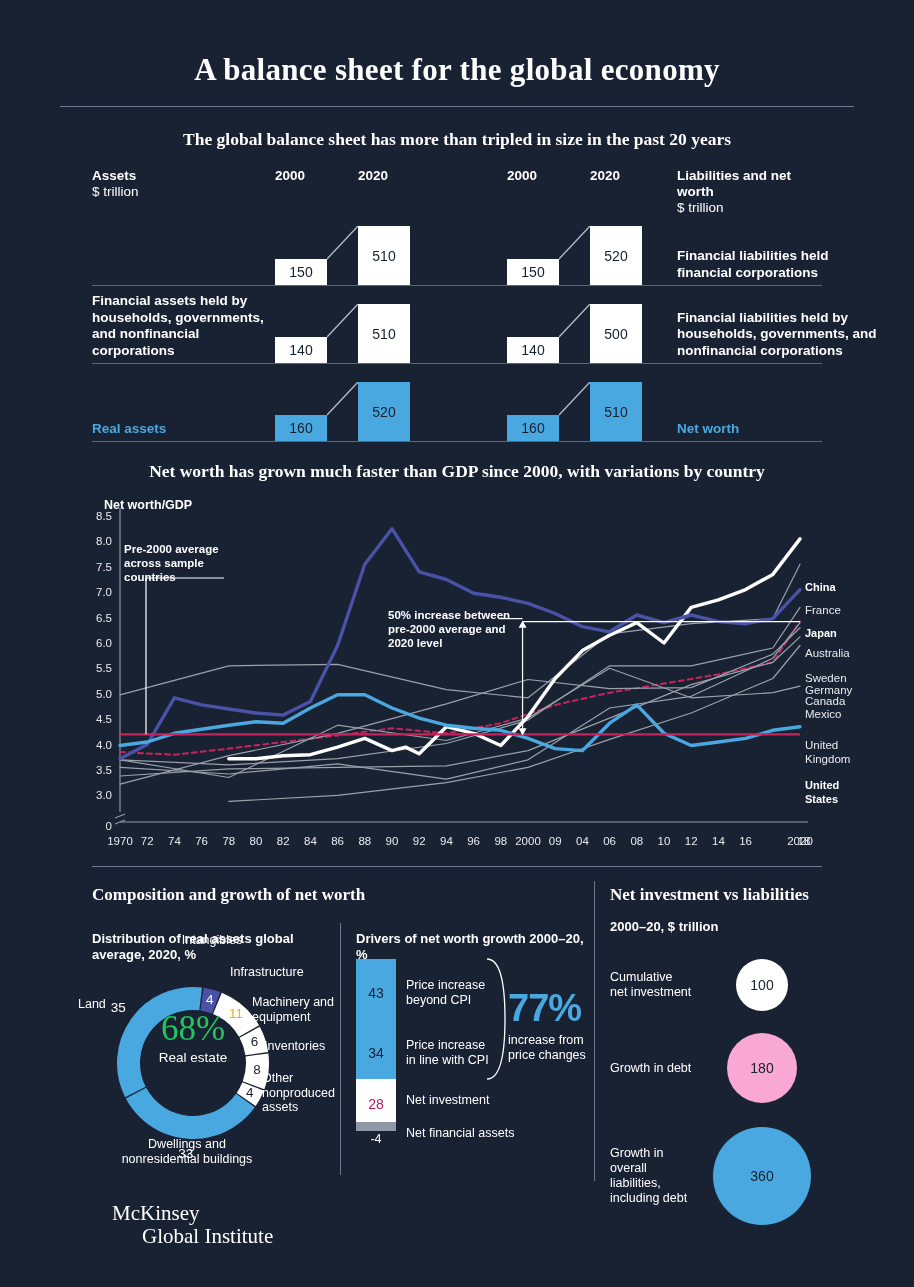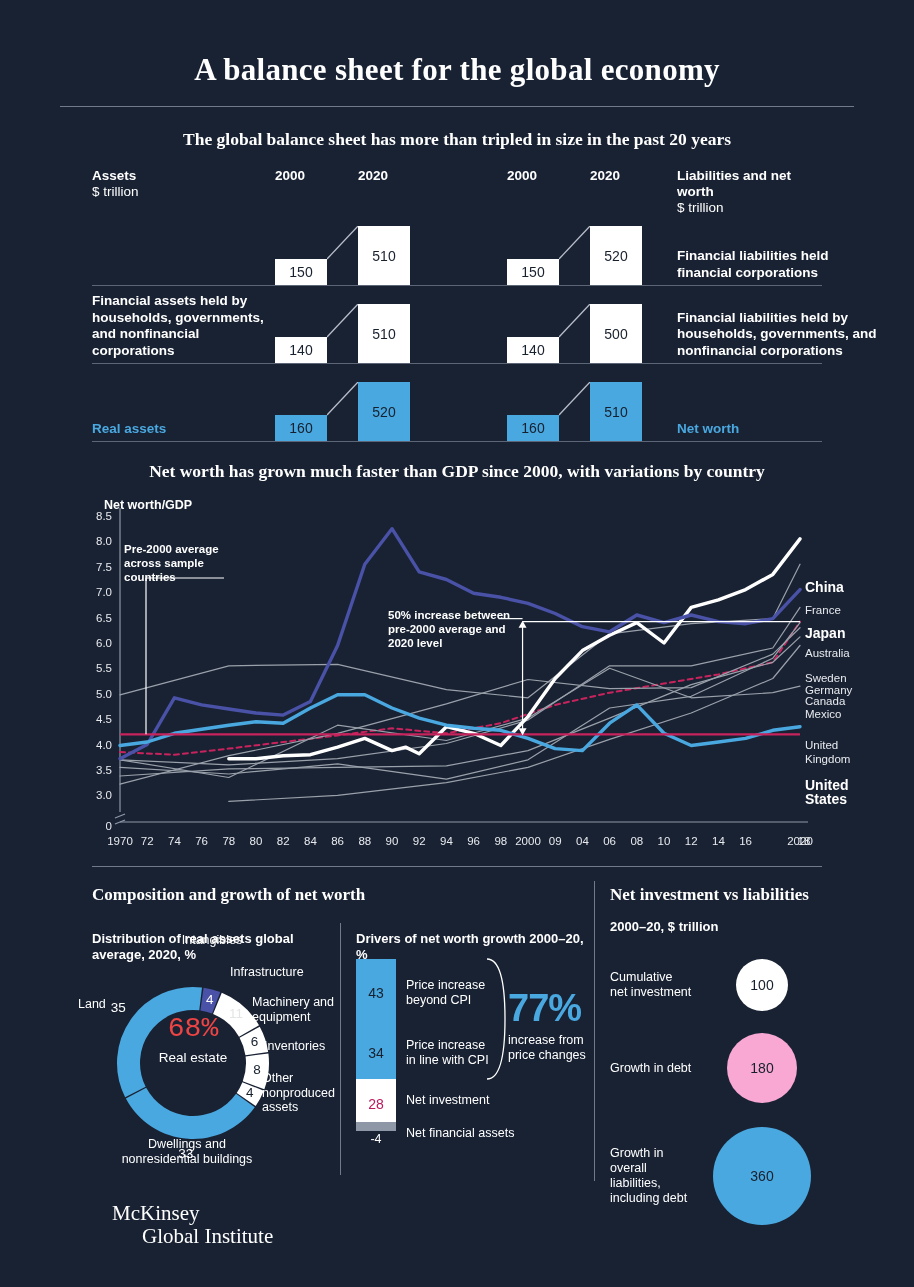--- a/index.html
+++ b/index.html
@@ -82,7 +82,7 @@
     position: absolute; font-size: 11.5px; line-height: 13.5px;
     color: #e8eaee; white-space: nowrap;
   }
-  .series-label.bold { font-weight: bold; font-size: 14px; color: #ffffff; }
+  .series-label.bold { font-weight: bold; font-size: 11px; color: #ffffff; }
   .annot {
     position: absolute; font-size: 11.5px; line-height: 14px;
     color: #ffffff; font-weight: bold;

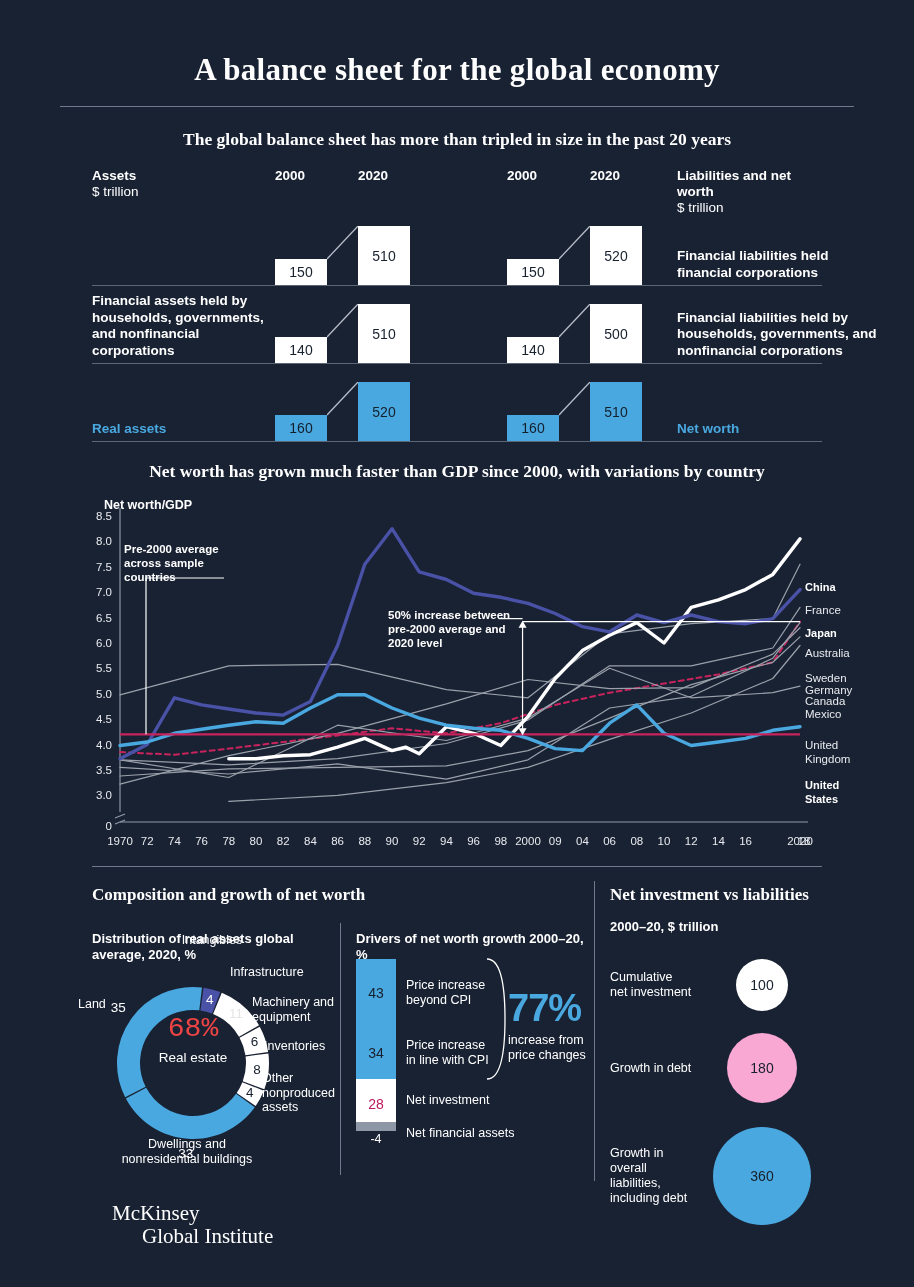--- a/index.html
+++ b/index.html
@@ -300,7 +300,7 @@
         <path d="M33.13507816898844,142.21041339812618 A76,76 0 0 1 109.99870159129404,32.534621383903186 L107.27541032024453,55.372828070353535 A53,53 0 0 0 53.67314661784721,131.85726197500904 Z" fill="#4aa8e0"></path>
       </svg>
     <div id="donut-center" style="position:absolute; left:18px; top:52px; width:166px; text-align:center;">
-      <div class="serif" style="font-size:28px; color:#ef4444; line-height:44px;font-family:Liberation Mono, monospace;">68%</div>
+      <div class="serif" style="font-size:35px; color:#22c55e; line-height:44px;">68%</div>
       <div style="font-size:13.5px; margin-top:-1px;">Real estate</div>
     </div>
     <div id="donut-annots">

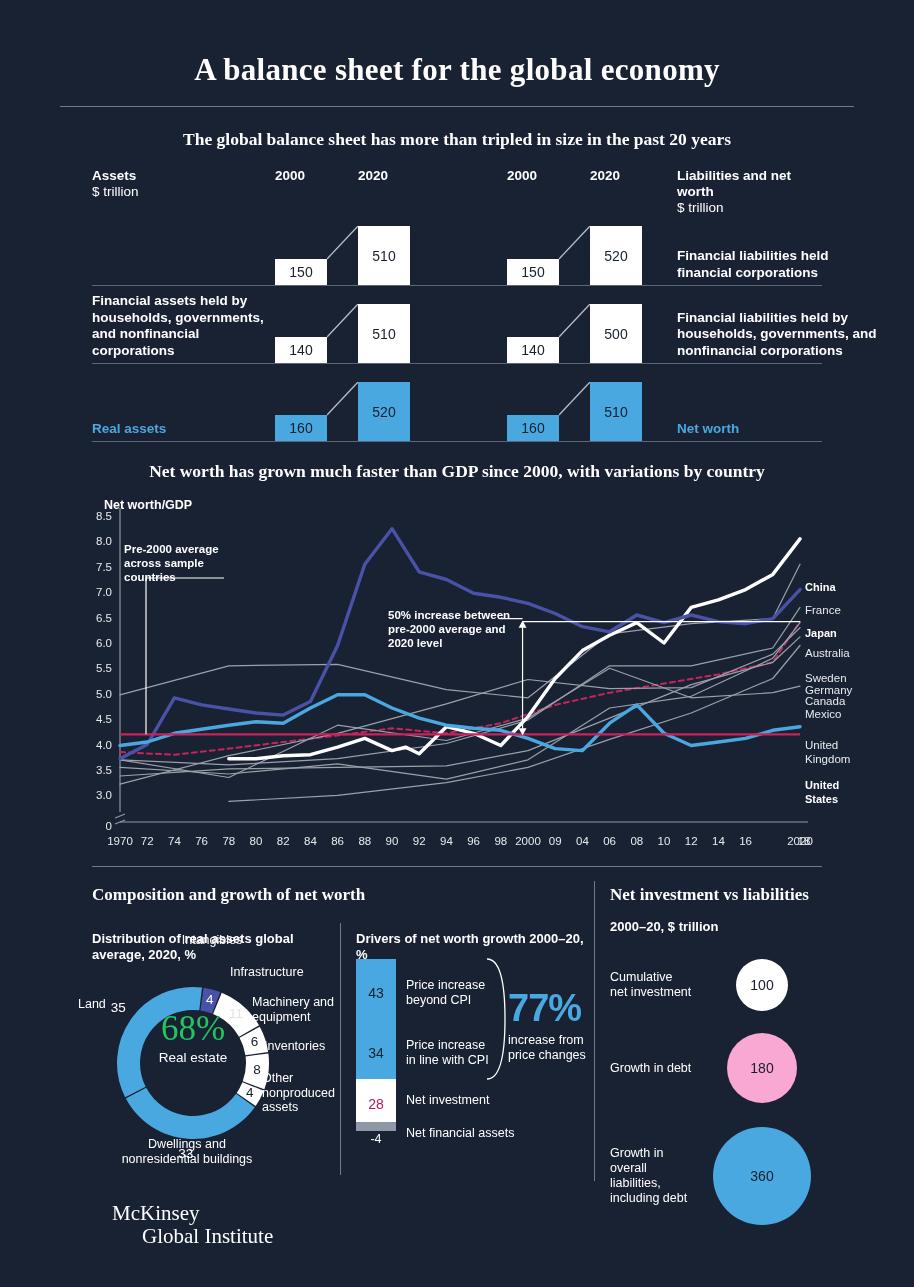--- a/index.html
+++ b/index.html
@@ -305,7 +305,7 @@
     </div>
     <div id="donut-annots">
         <div class="donut-num" style="color: rgb(255, 255, 255); left: 108.834px; top: 36.7354px; width: 18px; text-align: center;">4</div>
-        <div class="donut-num" style="color: #e5e5e5; left: 135.043px; top: 50.9629px; width: 18px; text-align: center;">11</div>
+        <div class="donut-num" style="color: #eab308; left: 135.043px; top: 50.9629px; width: 18px; text-align: center;">11</div>
         <div class="donut-num" style="color: rgb(22, 32, 45); left: 153.398px; top: 79.2381px; width: 18px; text-align: center;">6</div>
         <div class="donut-num" style="color: rgb(22, 32, 45); left: 156.004px; top: 106.982px; width: 18px; text-align: center;">8</div>
         <div class="donut-num" style="color: rgb(22, 32, 45); left: 148.686px; top: 129.772px; width: 18px; text-align: center;">4</div>

